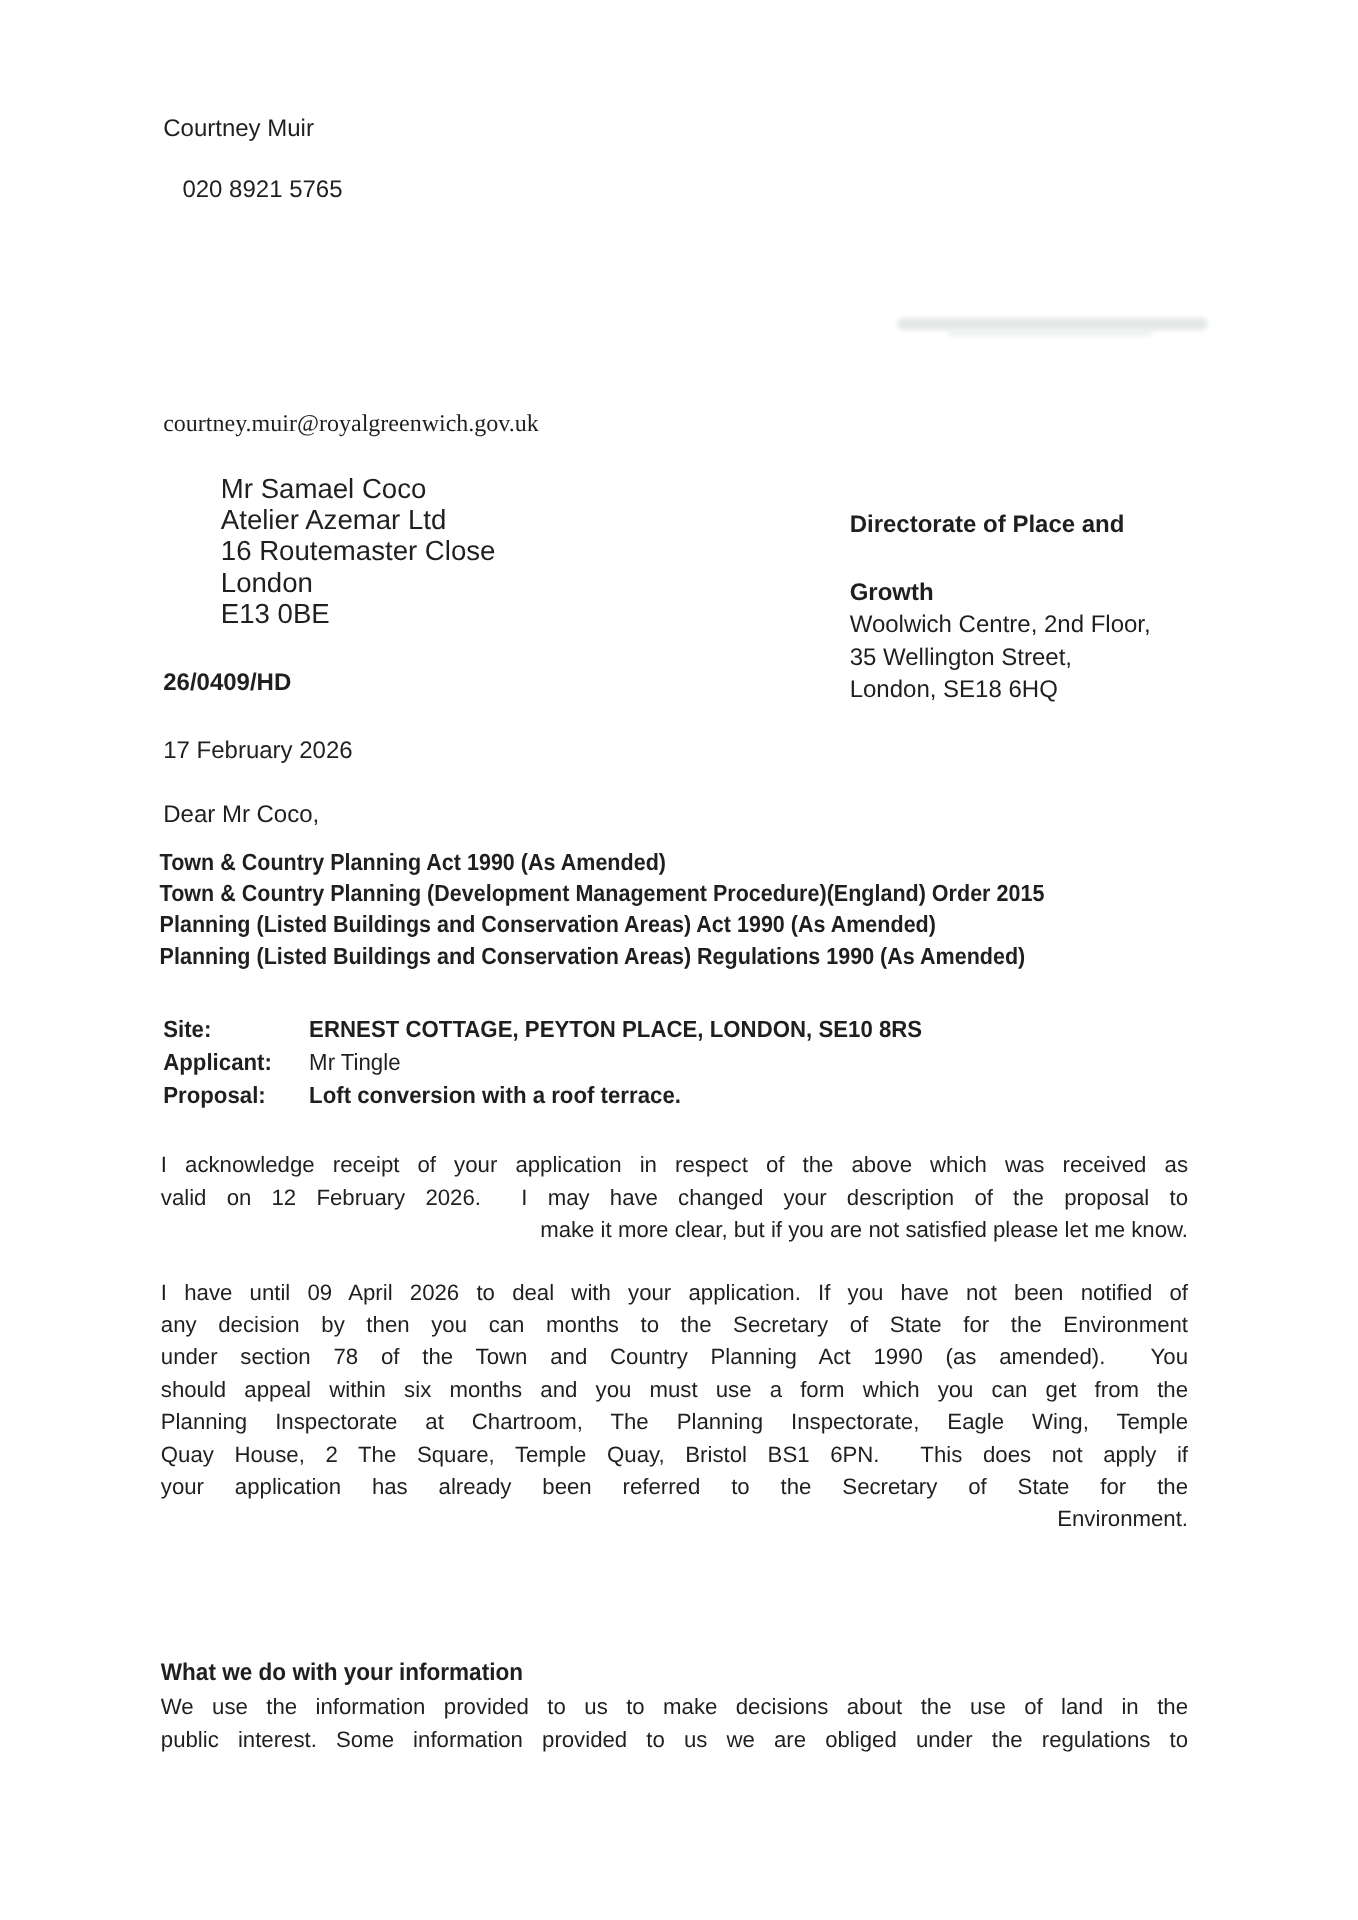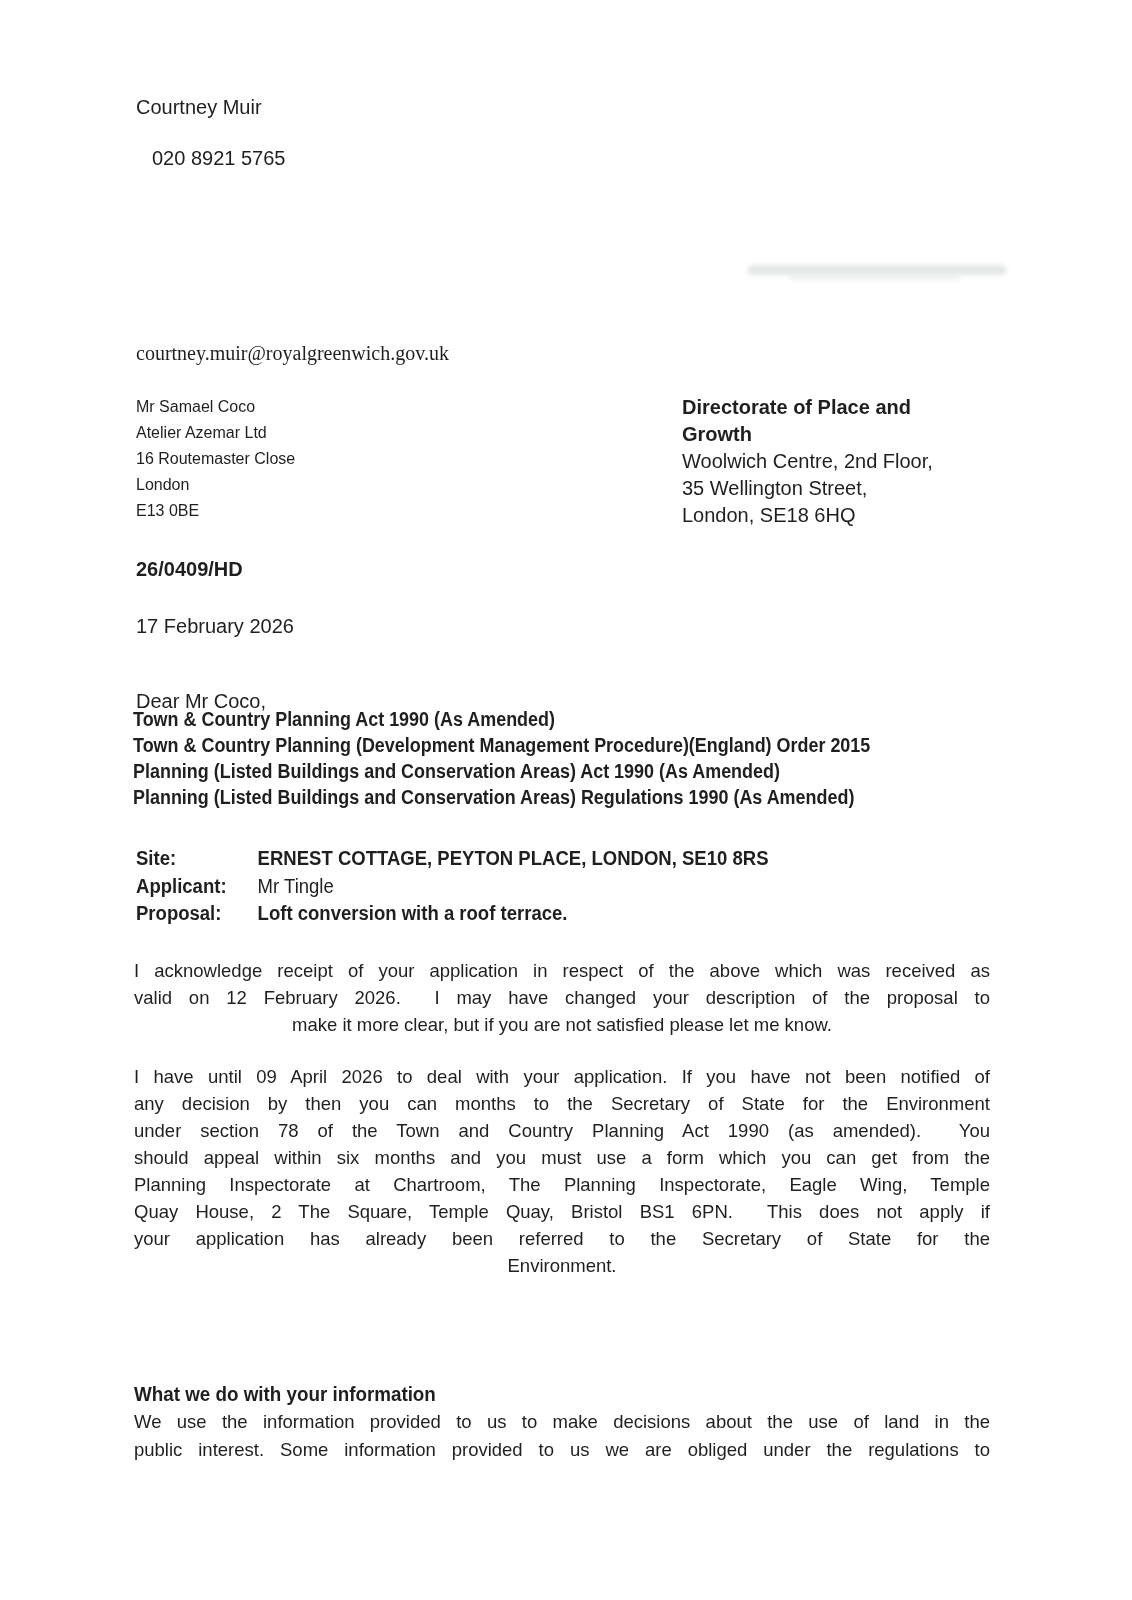--- a/index.html
+++ b/index.html
@@ -40,7 +40,7 @@
   .sender-email     { top: 340px; left: 136px; font-size: 20px; line-height: 26px; font-family: Liberation Serif, serif; }
 
   .addr-row { top: 394px; left: 136px; width: 860px; display: flex; }
-  .recipient-block  { width: 546px; font-size: 16px; line-height: 26px; }
+  .recipient-block  { width: 546px; font-size: 23px; line-height: 26px; margin-left: 48px; }
   .directorate-block{ width: 300px; font-size: 20px; }
   .directorate-title-line { font-weight: bold; line-height: 27px; }
   .directorate-addr-line  { line-height: 27px; }

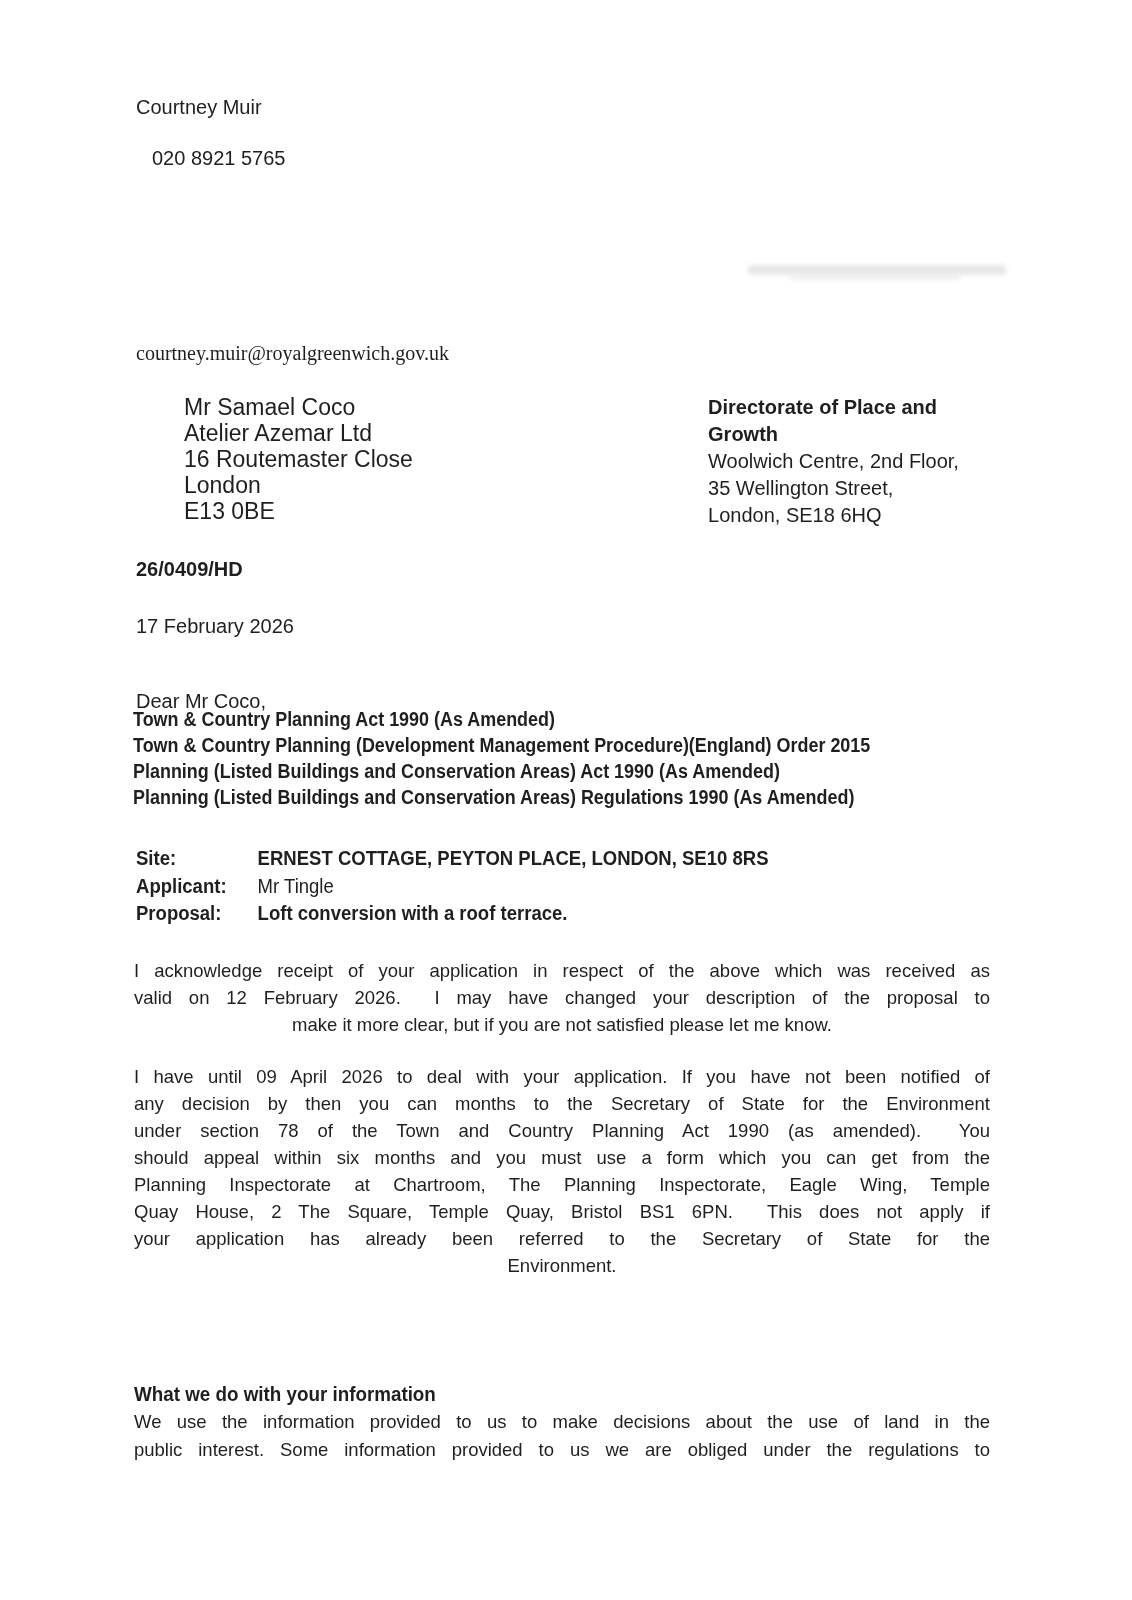--- a/index.html
+++ b/index.html
@@ -42,7 +42,7 @@
   .addr-row { top: 394px; left: 136px; width: 860px; display: flex; }
   .recipient-block  { width: 546px; font-size: 23px; line-height: 26px; margin-left: 48px; }
   .directorate-block{ width: 300px; font-size: 20px; }
-  .directorate-title-line { font-weight: bold; line-height: 27px; }
+  .directorate-title-line { font-weight: bold; line-height: 27px; margin-top: 30px; }
   .directorate-addr-line  { line-height: 27px; }
 
   .app-reference    { top: 556px; left: 136px; font-size: 20px; font-weight: bold; line-height: 26px; text-align: center; }

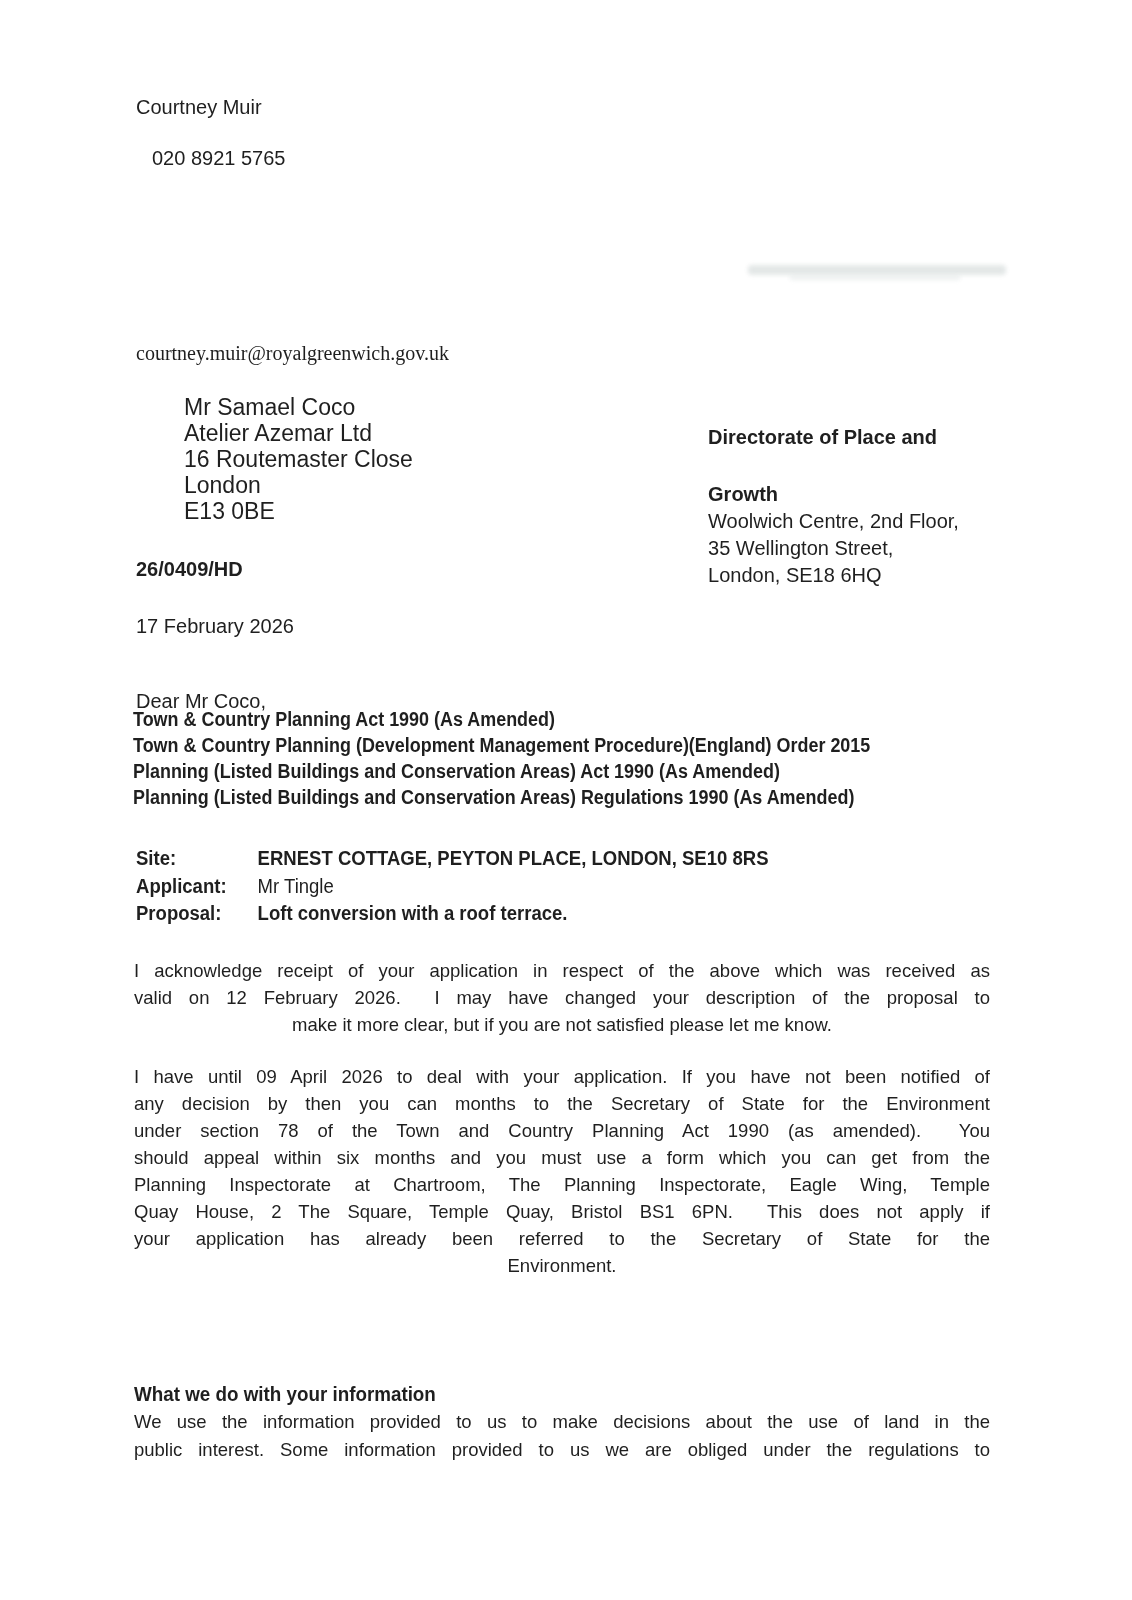--- a/index.html
+++ b/index.html
@@ -47,7 +47,7 @@
 
   .app-reference    { top: 556px; left: 136px; font-size: 20px; font-weight: bold; line-height: 26px; text-align: center; }
   .letter-date      { top: 613px; left: 136px; font-size: 20px; line-height: 26px; }
-  .salutation       { top: 666px; left: 136px; font-size: 20px; line-height: 26px; margin-top: 22px; }
+  .salutation       { top: 666px; left: 136px; font-size: 20px; line-height: 26px; }
 
   .legislation      { top: 706px; left: 133px; width: 990px; }
   .legislation-line {

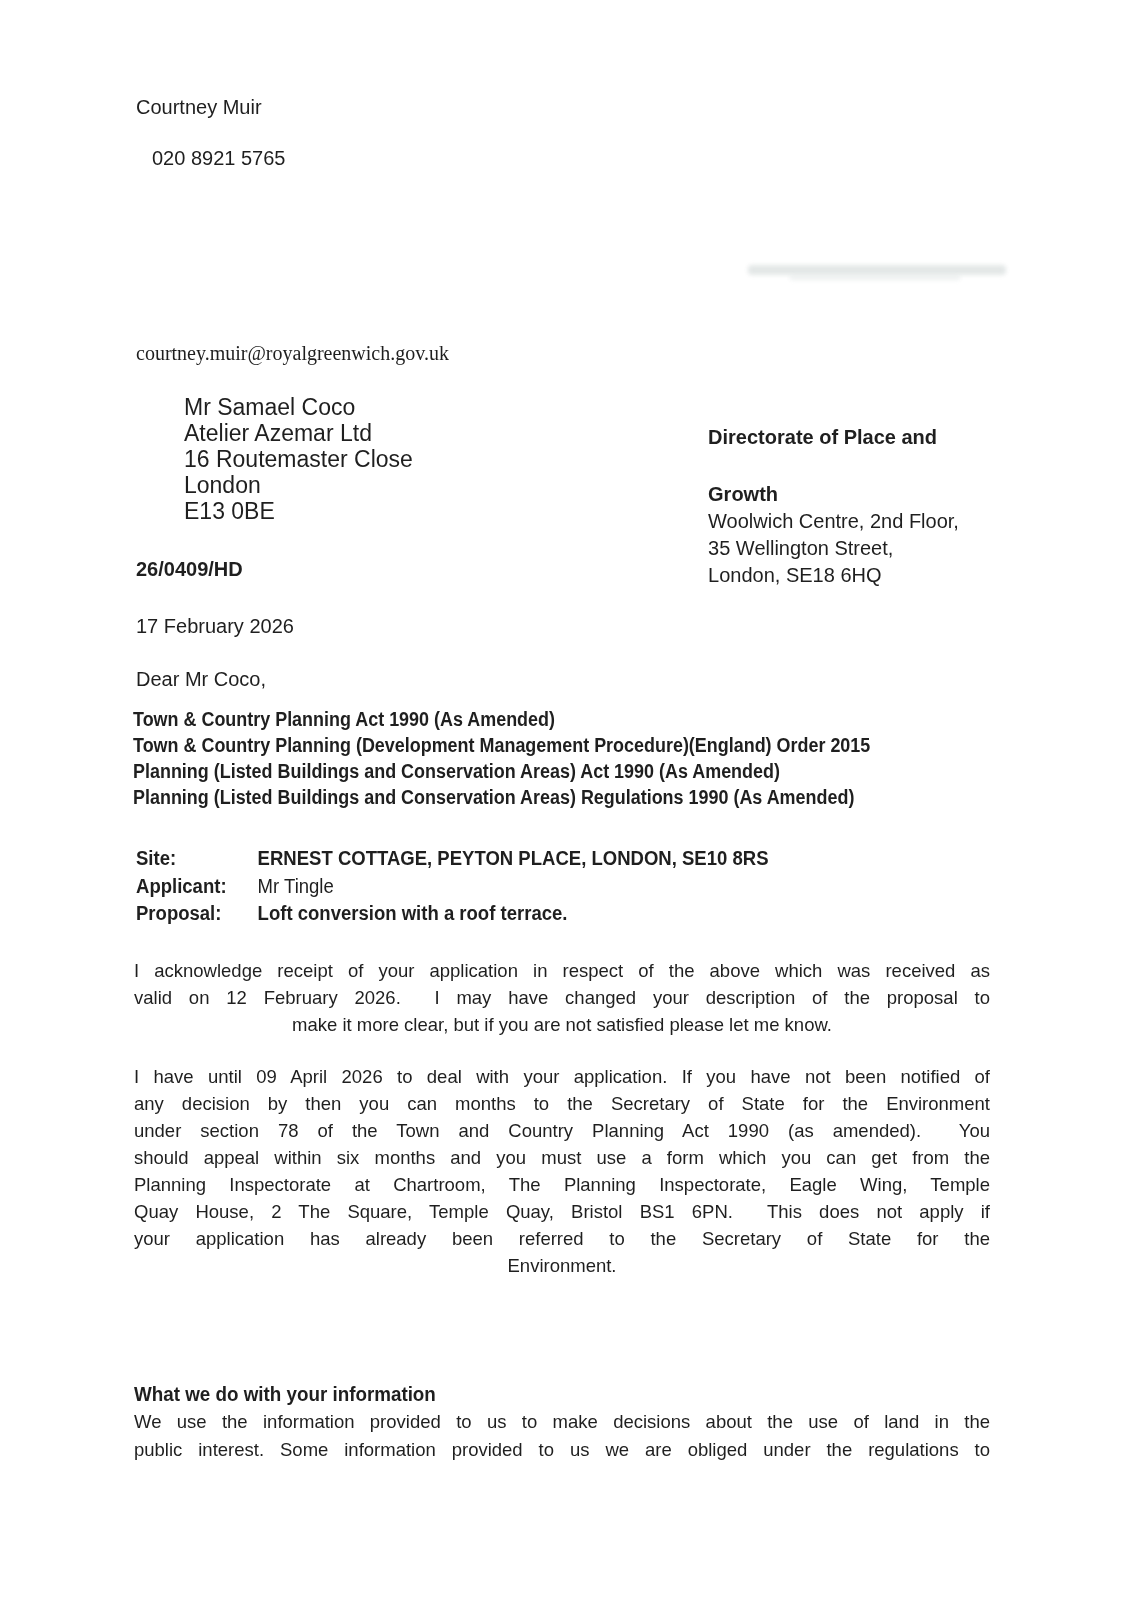--- a/index.html
+++ b/index.html
@@ -71,7 +71,7 @@
     text-align-last: justify;
     white-space: pre-wrap;
   }
-  .jline-end { text-align: center; white-space: pre-wrap; }
+  .jline-end { text-align: right; white-space: pre-wrap; }
 
   .info-section { top: 1380px; left: 134px; width: 856px; }
   .info-heading {

